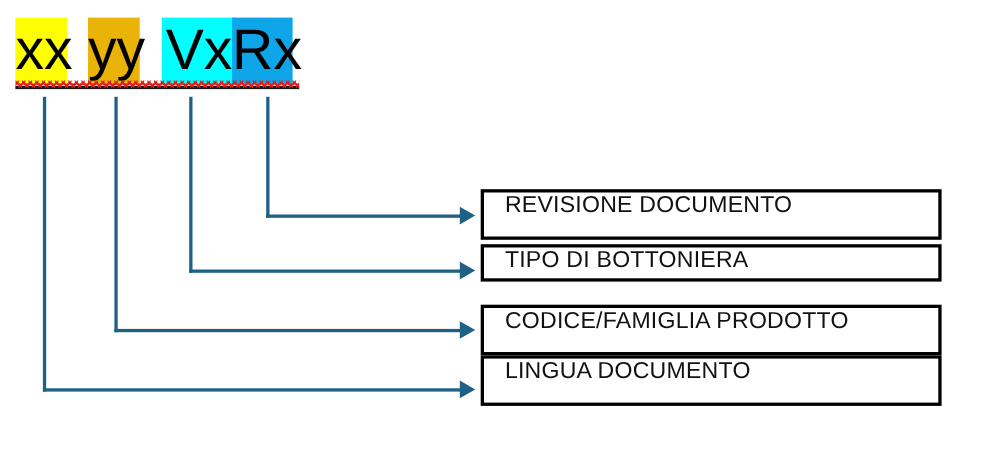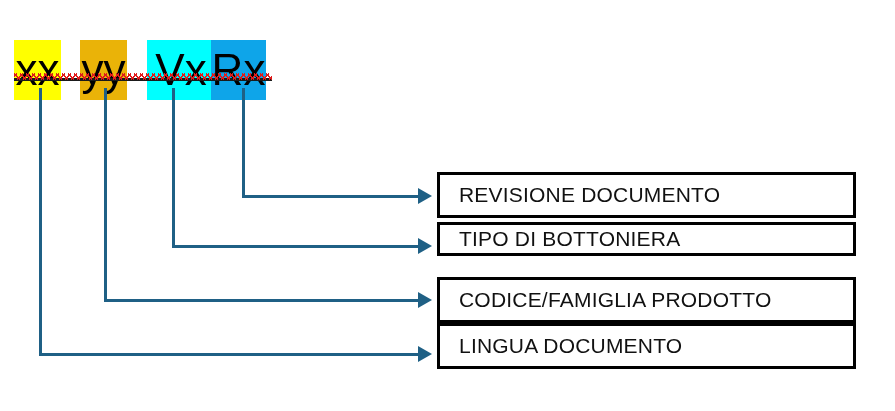--- a/index.html
+++ b/index.html
@@ -30,9 +30,9 @@
   }
   .code-seg {
     position: absolute;
-    top: 40px;
+    top: 16px;
     height: 60px;
-    font-size: 44px;
+    font-size: 52px;
     line-height: 60px;
     color: #000000;
     font-family: "Liberation Sans", sans-serif;

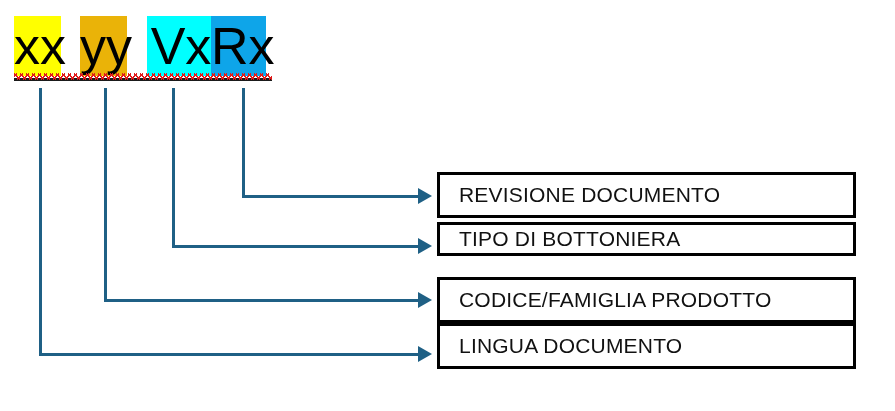--- a/index.html
+++ b/index.html
@@ -99,7 +99,6 @@
     box-sizing: border-box;
     background: #ffffff;
     display: flex;
-    align-items: center;
   }
   .label-box .txt {
     padding-left: 19px;

